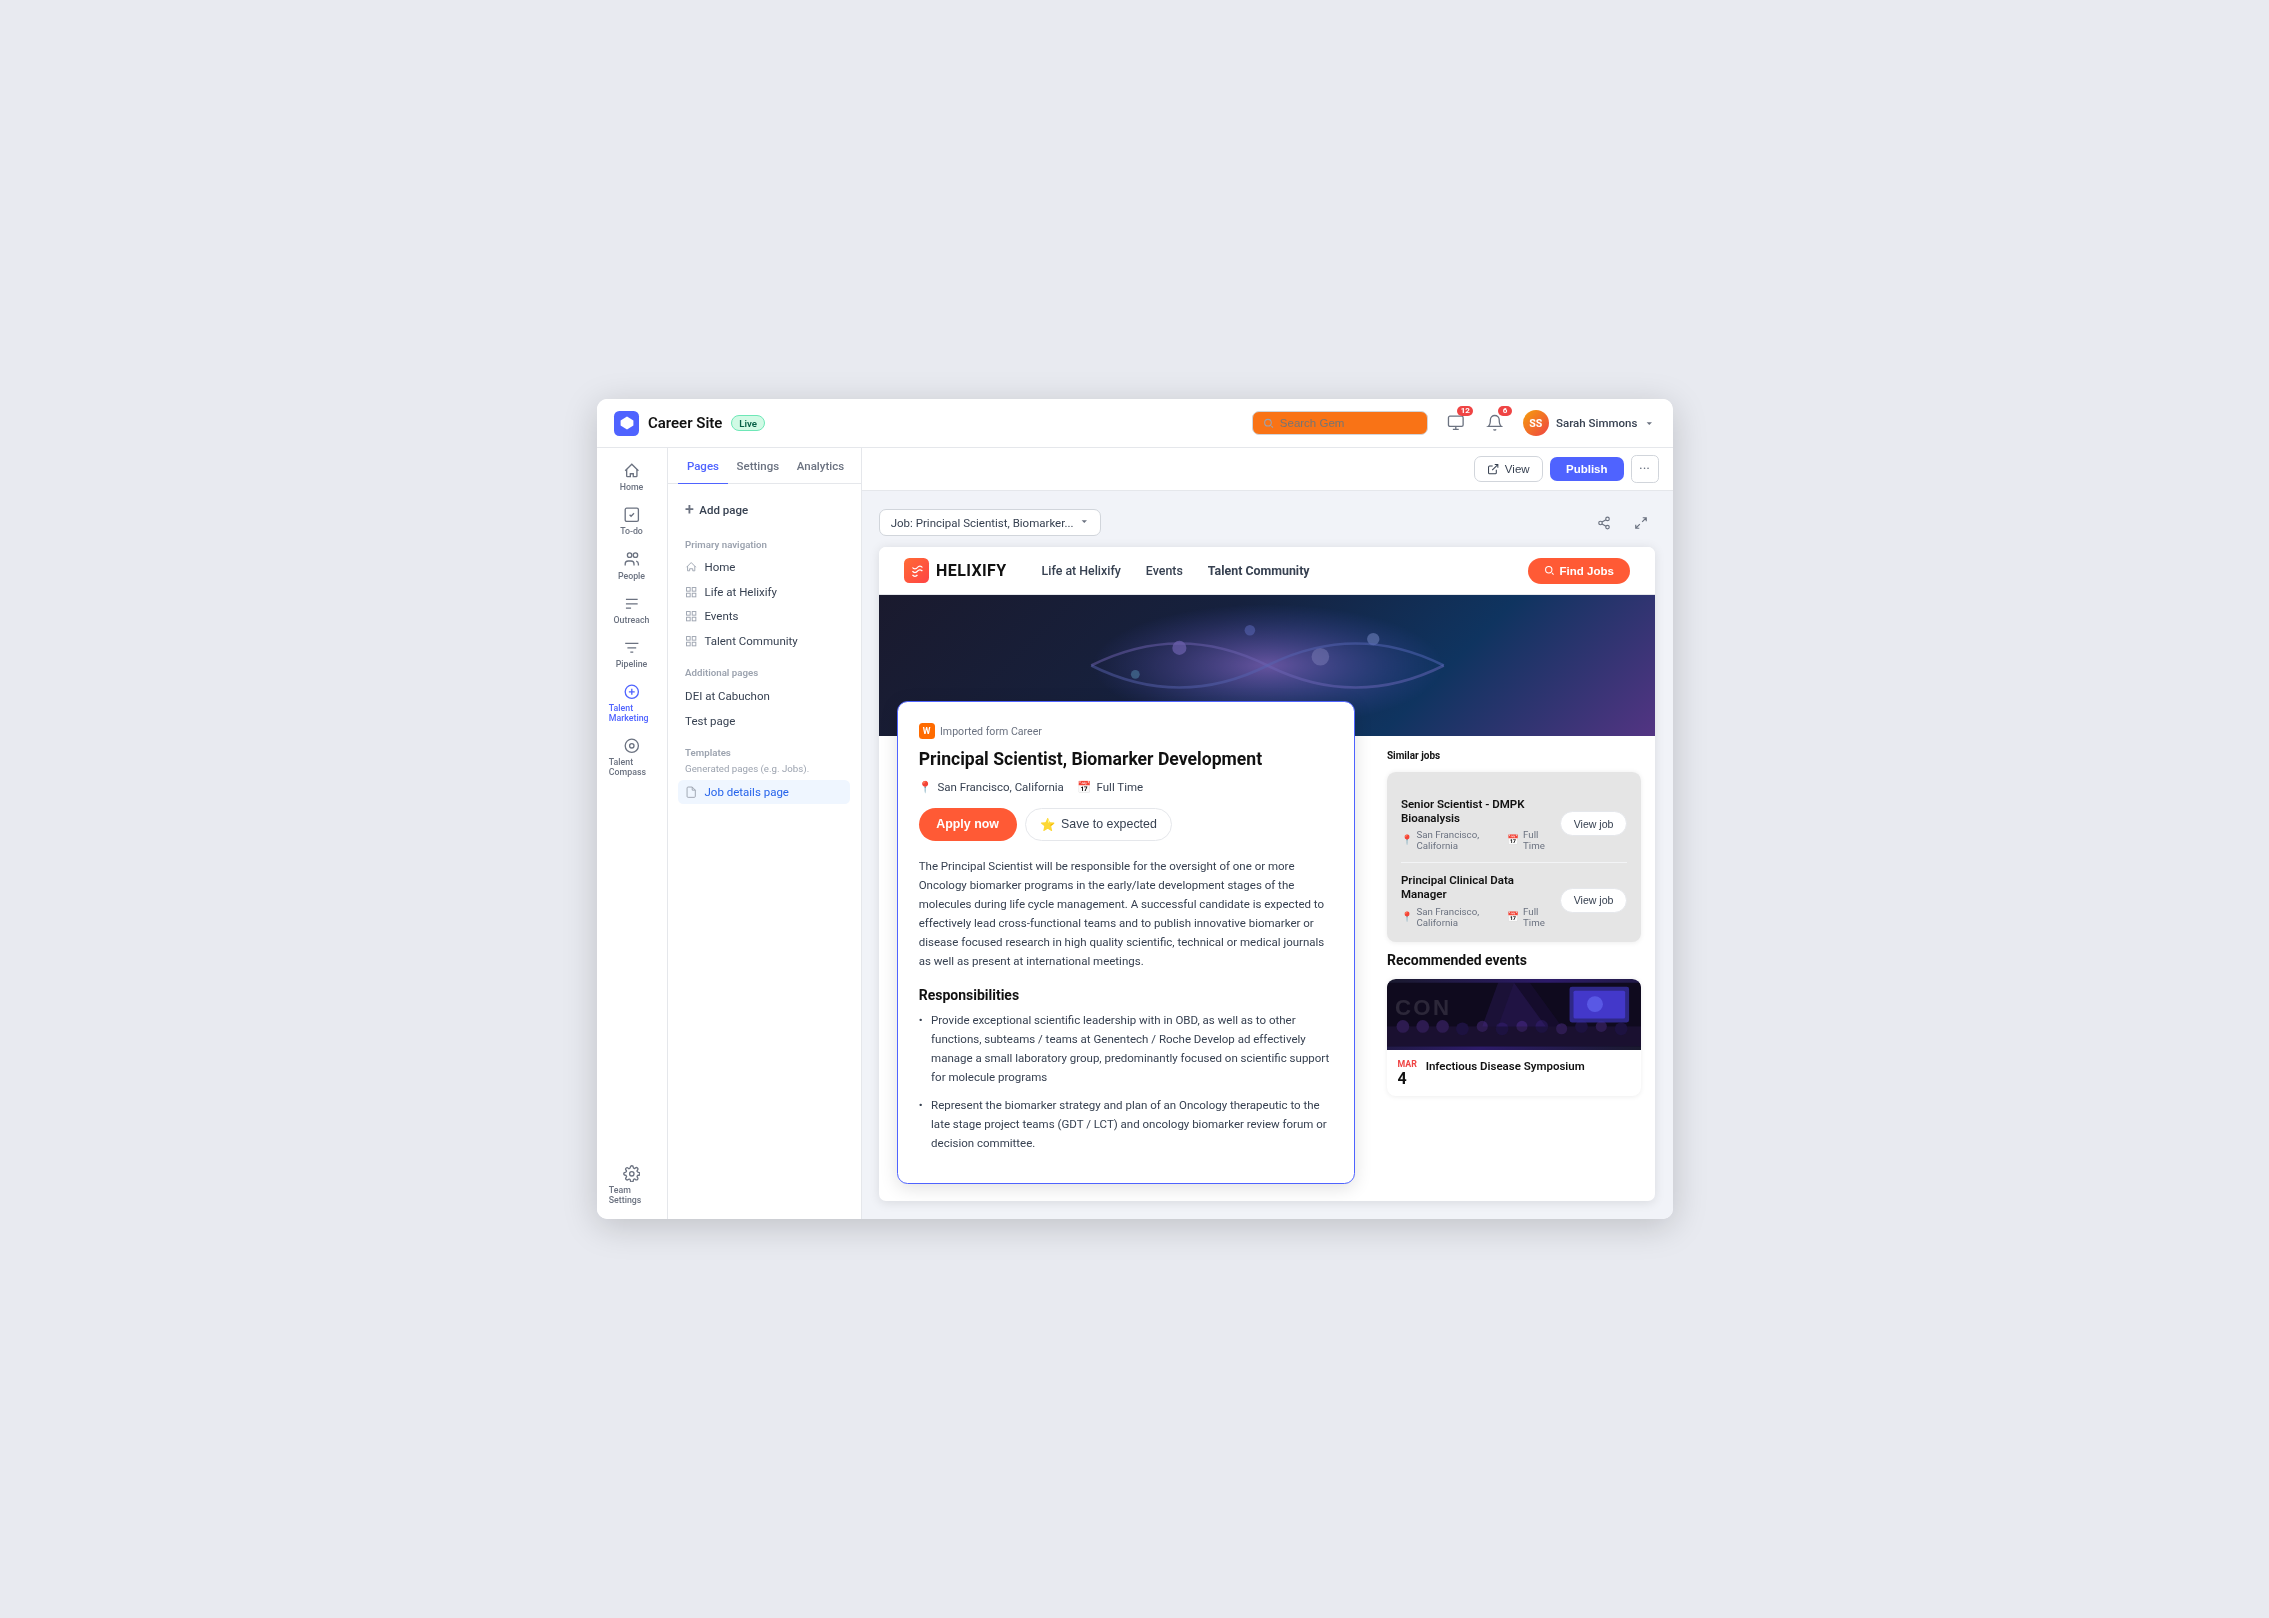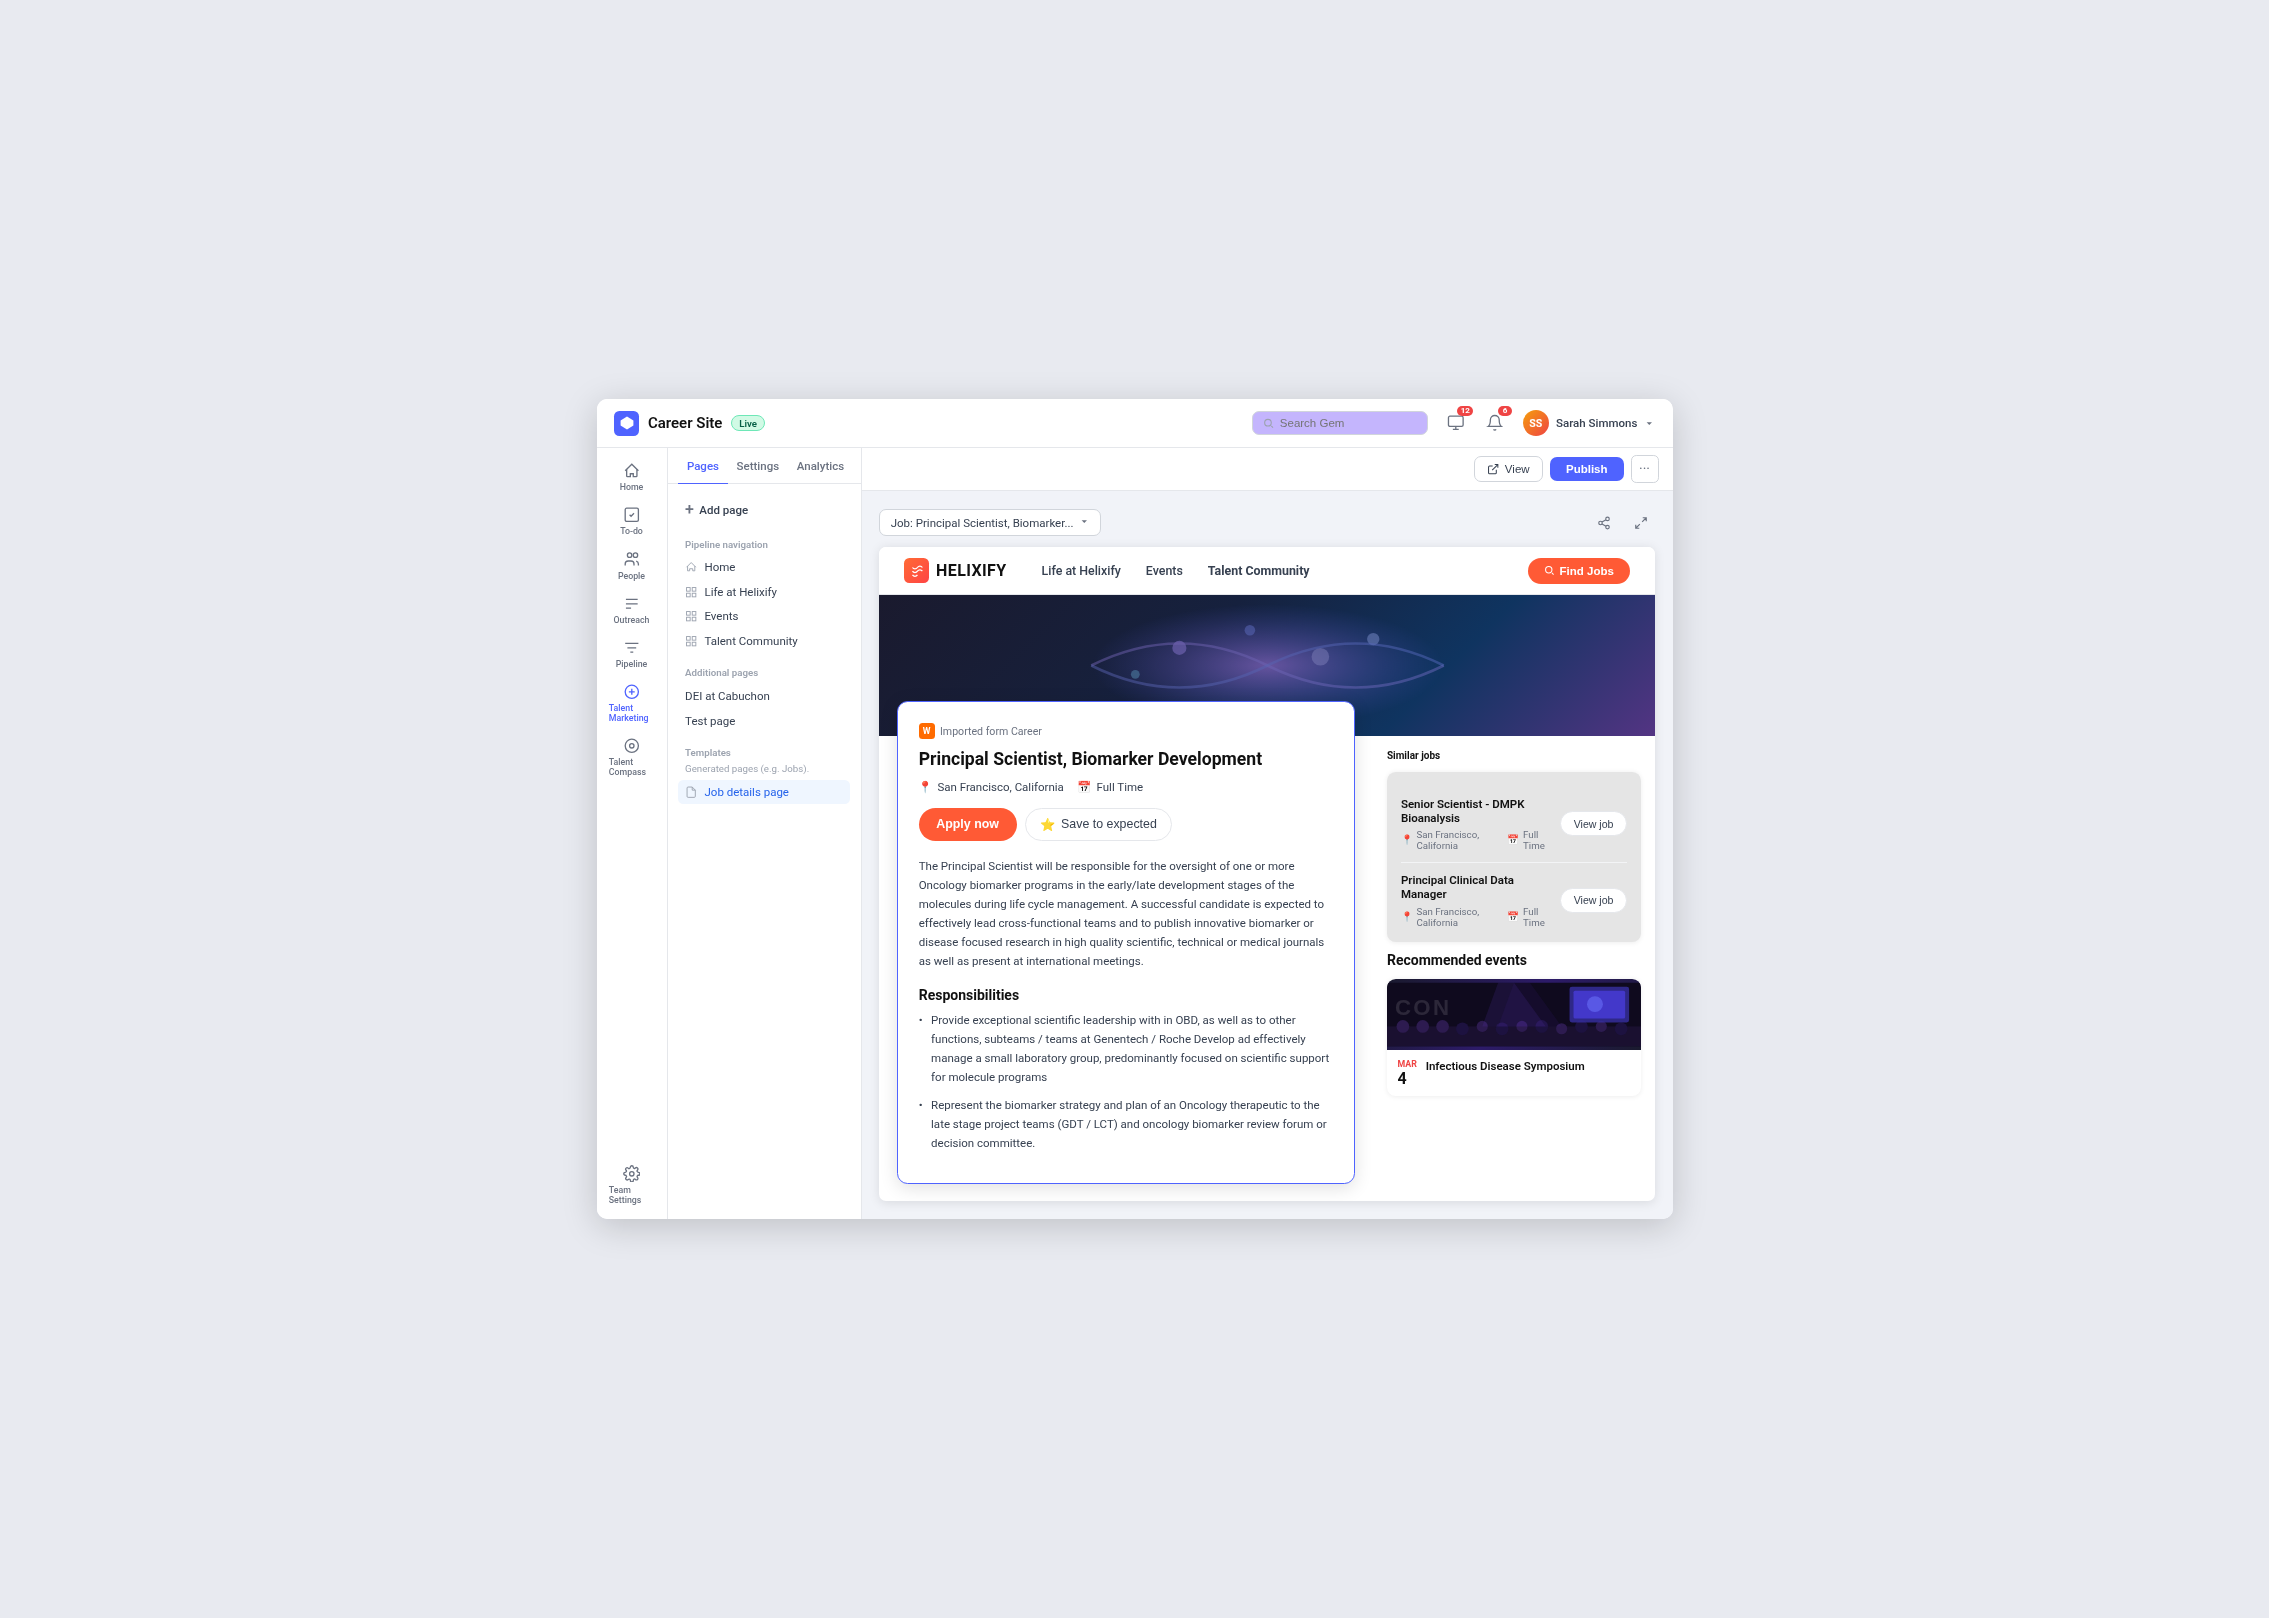--- a/index.html
+++ b/index.html
@@ -56,7 +56,7 @@
       display: flex; align-items: center;
       border: 0.9px solid #d1d5db; border-radius: 7px;
       padding: 4.4px 10.6px; gap: 5.3px;
-      background: #c4b5fd;
+      background: #f97316;
       width: 176px;
     }
     .search-box input {

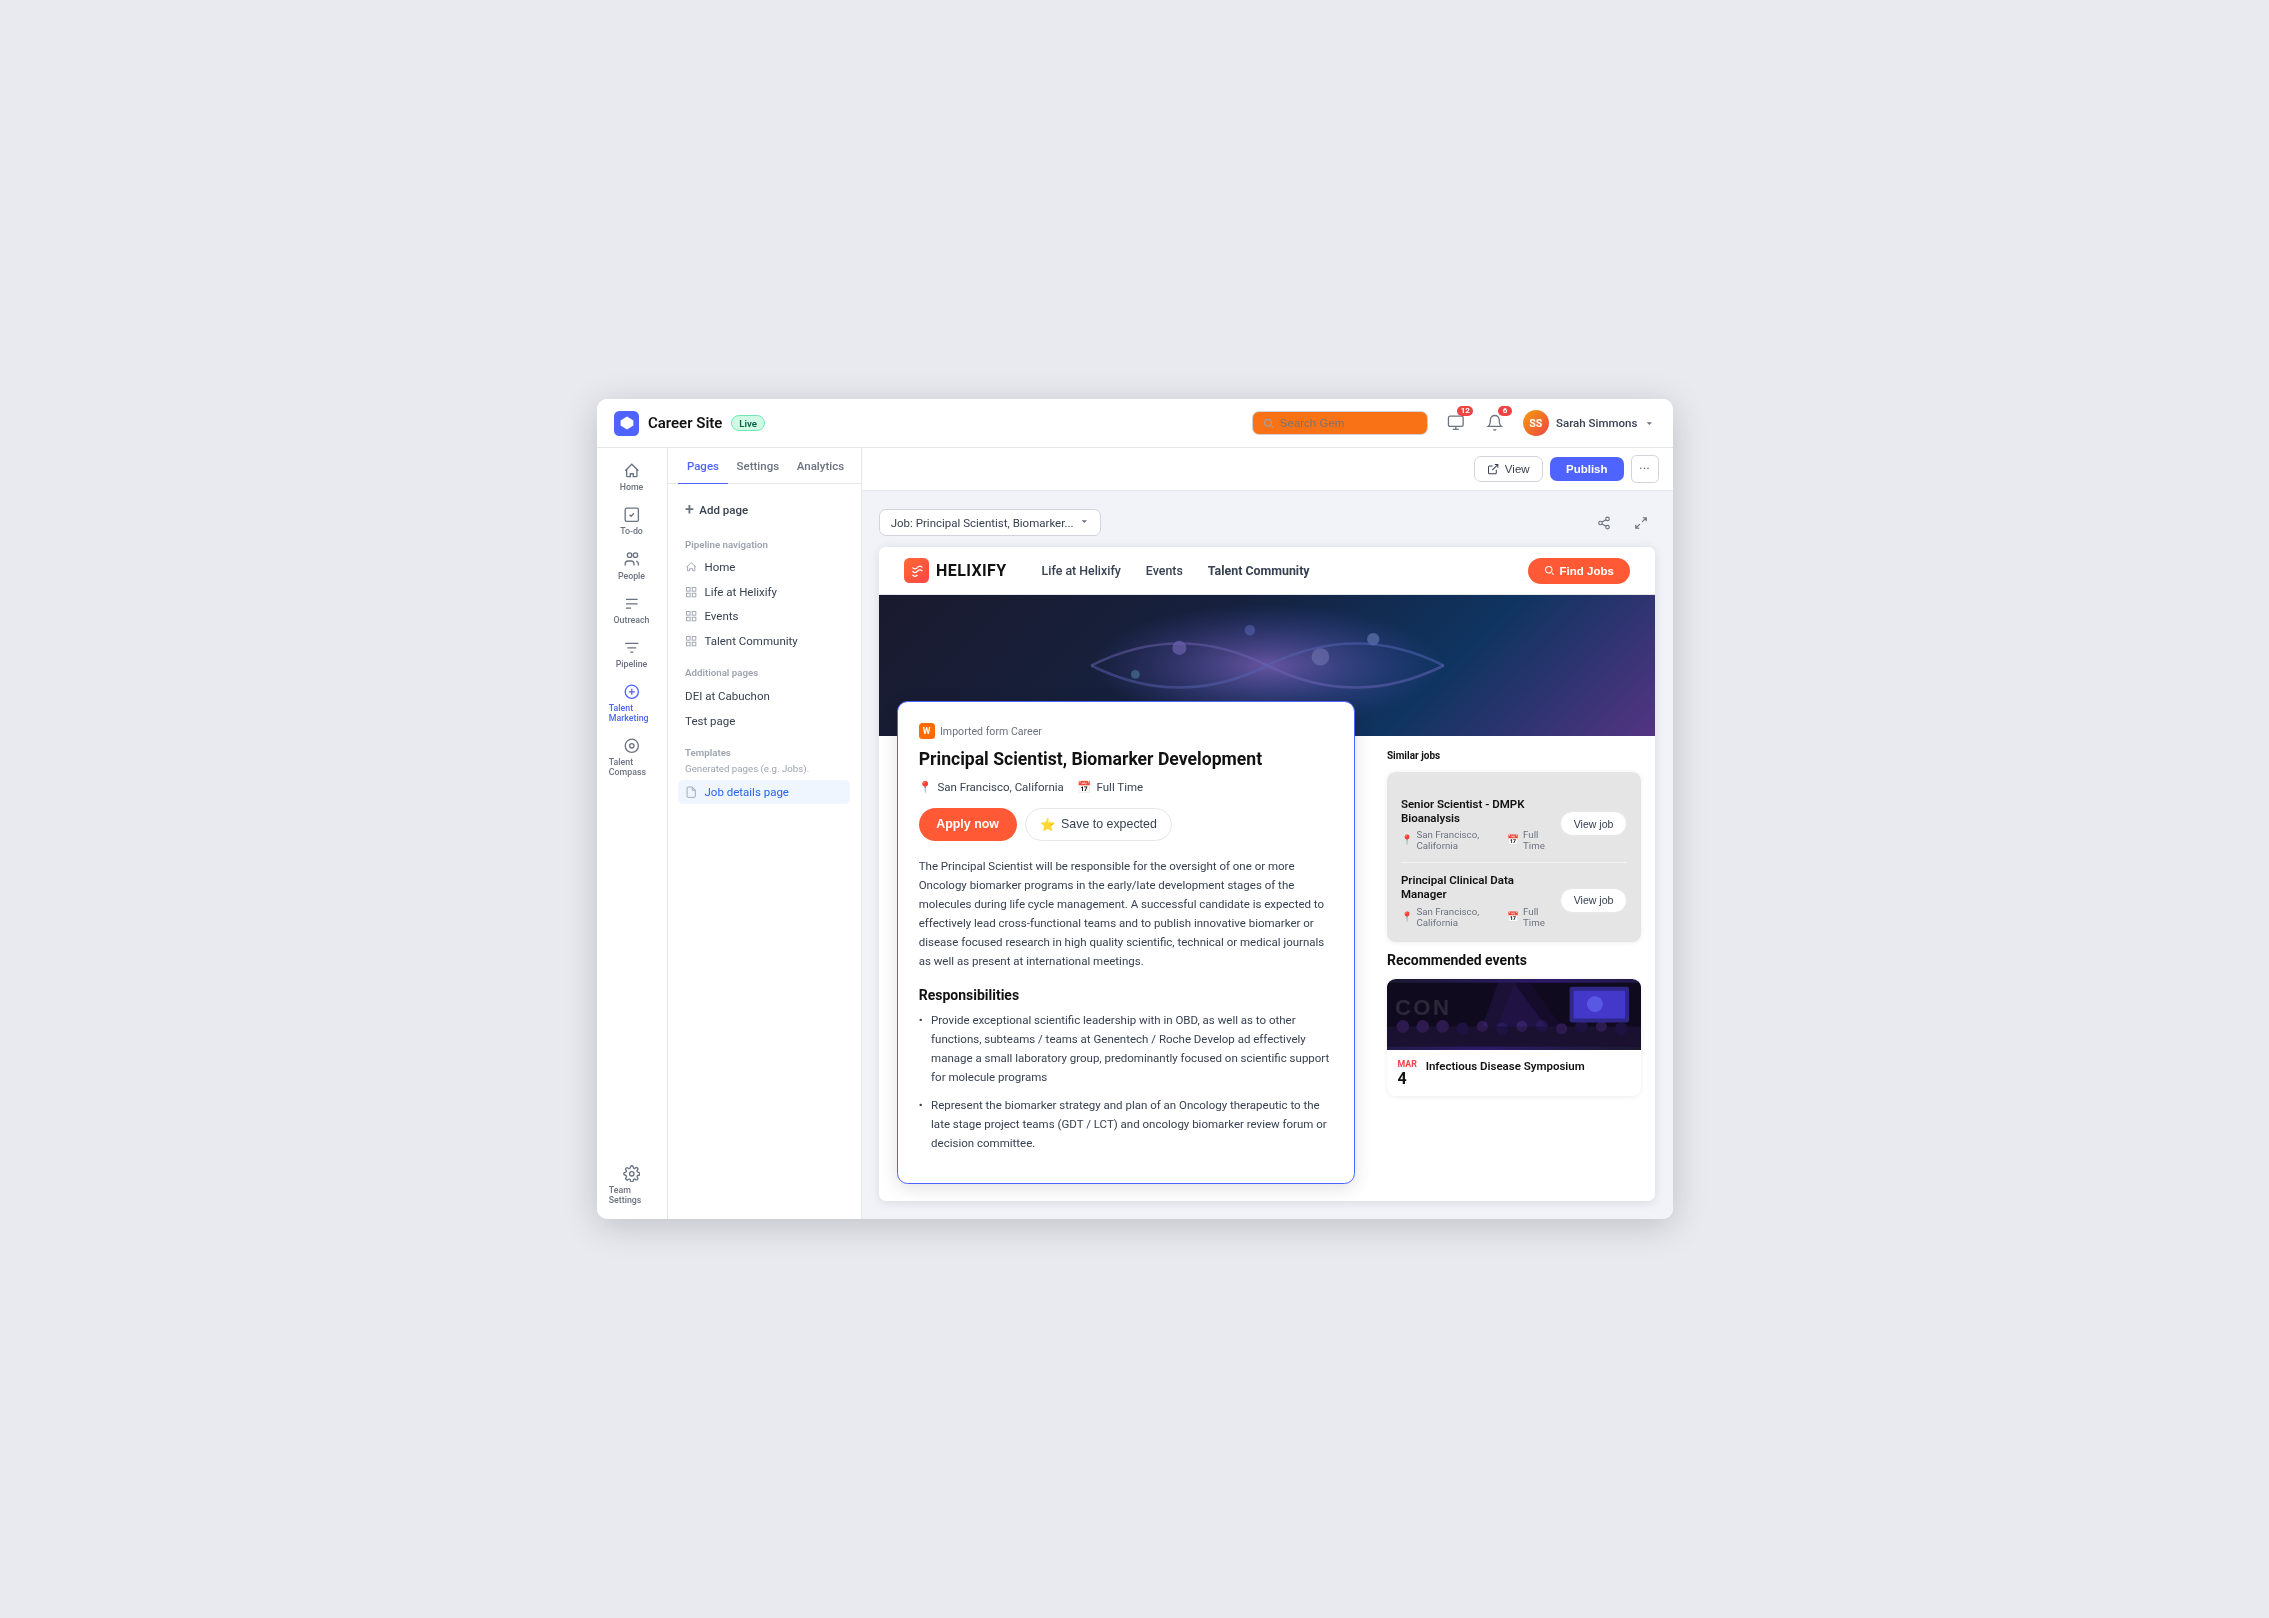--- a/index.html
+++ b/index.html
@@ -476,7 +476,7 @@
               <span style="font-size:16px;color:#6b7280;">+</span>
               <span>Add page</span>
             </div>
-            <div class="nav-section-label">Pipeline navigation</div>
+            <div class="nav-section-label">Primary navigation</div>
             <div class="nav-item">
               <svg viewBox="0 0 24 24" fill="none" stroke="currentColor" stroke-width="1.8">
                   <path d="M3 12L12 3l9 9"></path>

